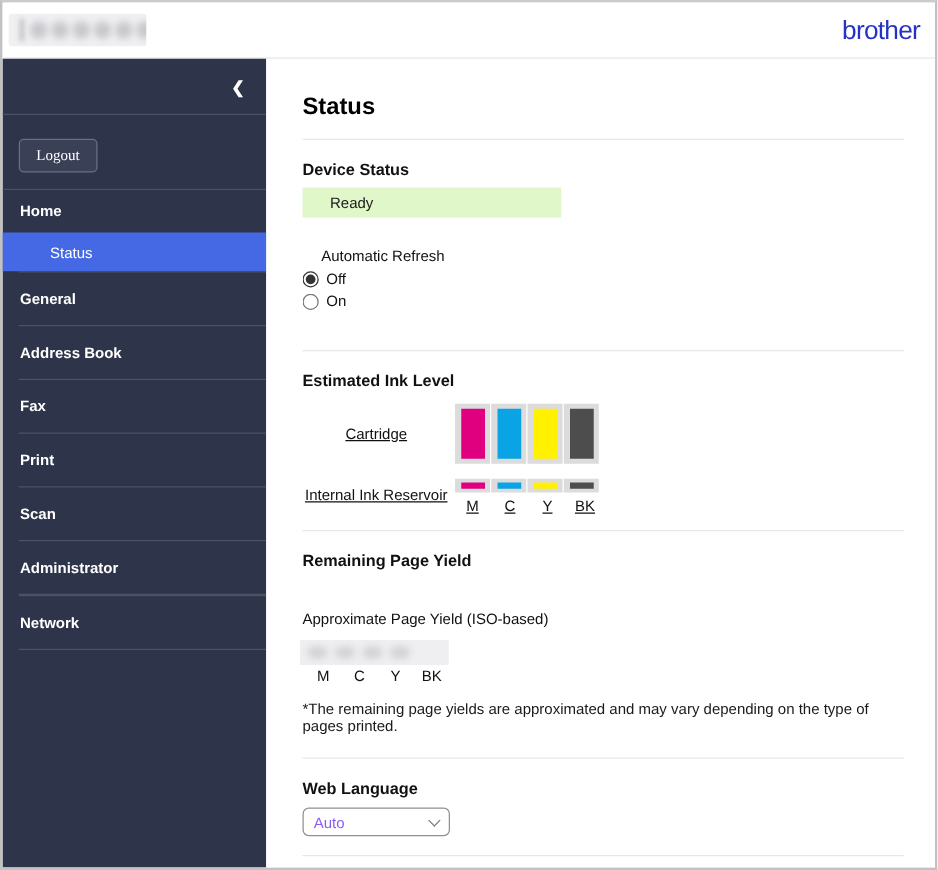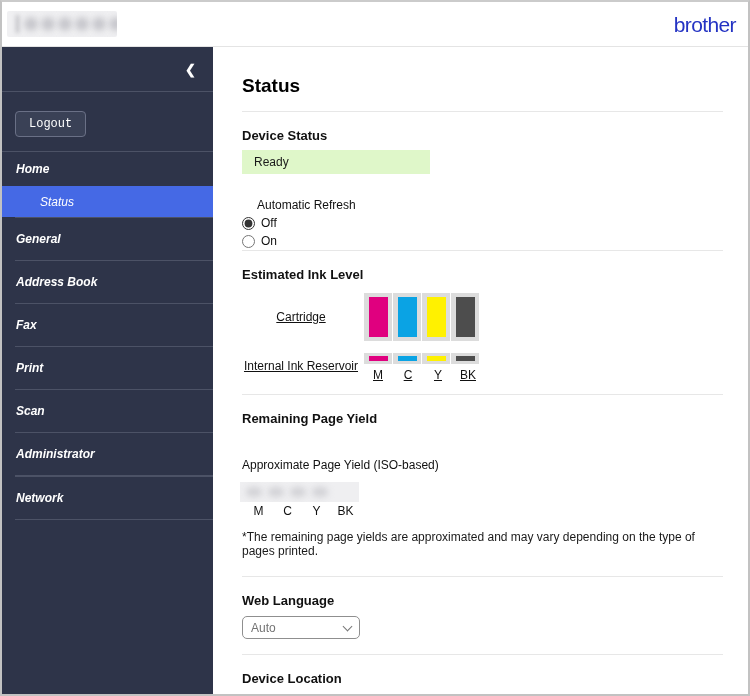--- a/index.html
+++ b/index.html
@@ -29,7 +29,7 @@
   .chevron { font-size: 13px; font-weight: bold; color: #fff; cursor: pointer; }
   .logout-area { height: 60px; padding: 19px 0 0 13px; border-bottom: 1px solid #4c5266; }
   .logout-btn { background: #3a4156; border: 1px solid #6a7086; color: #fff; font-size: 12px;
-                font-family: Liberation Mono, monospace; padding: 5px 13px; border-radius: 4px; cursor: pointer; }
+                font-family: Liberation Serif, serif; padding: 5px 13px; border-radius: 4px; cursor: pointer; }
   .menu { list-style: none; }
   .menu .item { display: flex; align-items: center; padding-left: 14px; font-weight: bold; cursor: pointer; font-style: italic; }
   .menu .item.h-home { height: 34px; }

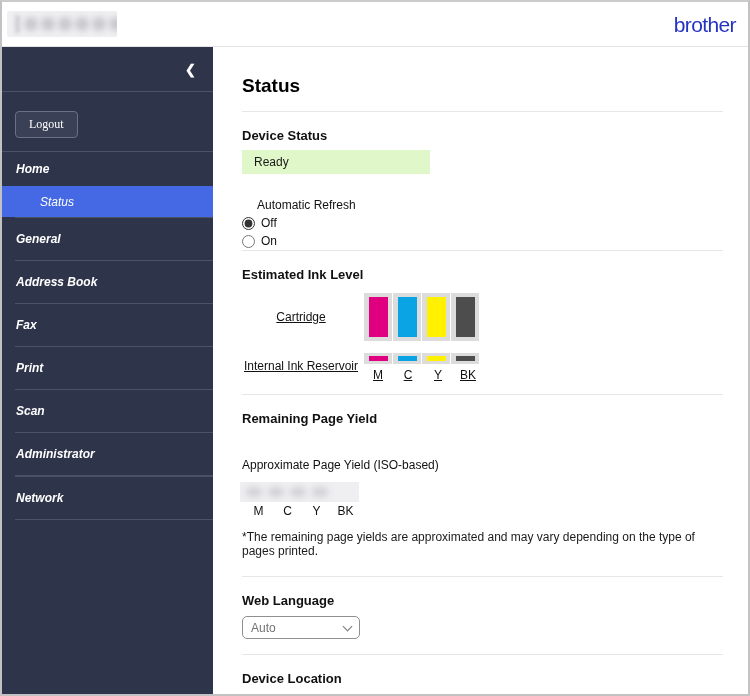--- a/index.html
+++ b/index.html
@@ -31,7 +31,7 @@
   .logout-btn { background: #3a4156; border: 1px solid #6a7086; color: #fff; font-size: 12px;
                 font-family: Liberation Serif, serif; padding: 5px 13px; border-radius: 4px; cursor: pointer; }
   .menu { list-style: none; }
-  .menu .item { display: flex; align-items: center; padding-left: 14px; font-weight: bold; cursor: pointer; font-style: italic; }
+  .menu .item { display: flex; align-items: center; padding-left: 14px; font-weight: bold; cursor: pointer; }
   .menu .item.h-home { height: 34px; }
   .menu .item.sub1 { height: 31px; padding-left: 38px; font-weight: normal; }
   .menu .item.sub2 { height: 35px; padding-left: 56px; font-weight: normal; }

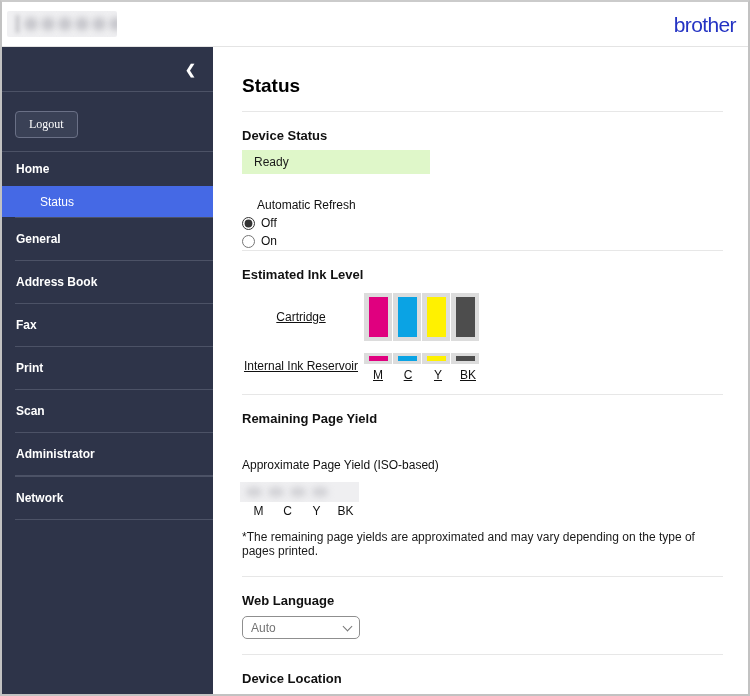--- a/index.html
+++ b/index.html
@@ -45,7 +45,7 @@
   .rule { border: none; border-top: 1px solid #e7e7e7; margin: 0; }
   .sec-heading { font-size: 13px; font-weight: bold; color: #111; margin-top: 16px; }
 
-  .status-box { margin-top: 7px; width: 188px; height: 24px; line-height: 24px; padding-left: 12px; font-size: 12px; color: #1a1a1a; }
+  .status-box { margin-top: 7px; width: 207px; height: 24px; line-height: 24px; padding-left: 22px; font-size: 12px; color: #1a1a1a; }
 
   .ar-label { margin-top: 24px; margin-left: 15px; }
   .radio-line { display: flex; align-items: center; gap: 6px; margin-top: 4px; cursor: pointer; }

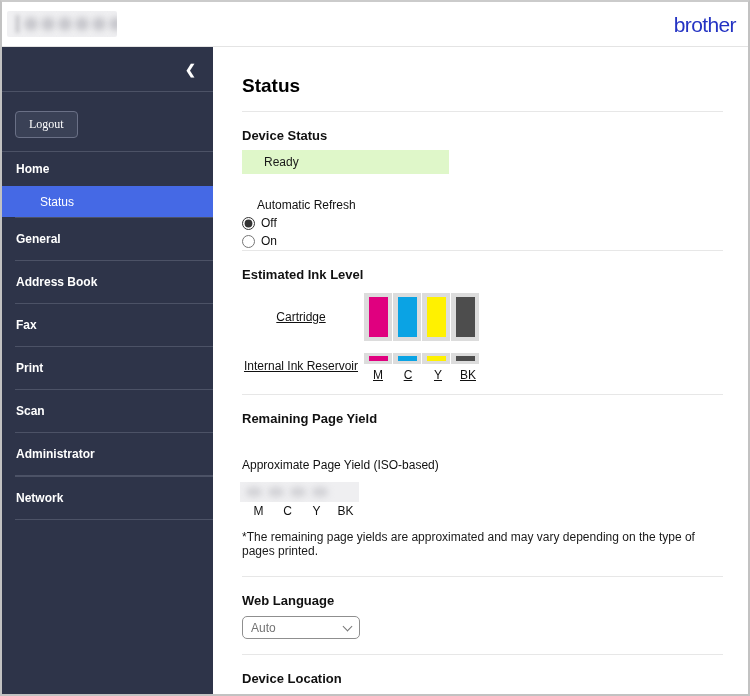--- a/index.html
+++ b/index.html
@@ -50,7 +50,7 @@
   .ar-label { margin-top: 24px; margin-left: 15px; }
   .radio-line { display: flex; align-items: center; gap: 6px; margin-top: 4px; cursor: pointer; }
   .radio-line input { width: 13px; height: 13px; margin: 0; accent-color: #333; }
-  .radios { margin-top: 3px; margin-bottom: 2px; }
+  .radios { margin-top: 3px; margin-bottom: 32px; }
 
   .ink-rows { margin-top: 11px; margin-bottom: 12px; text-decoration: underline; }
   .ink-row { display: flex; align-items: center; }

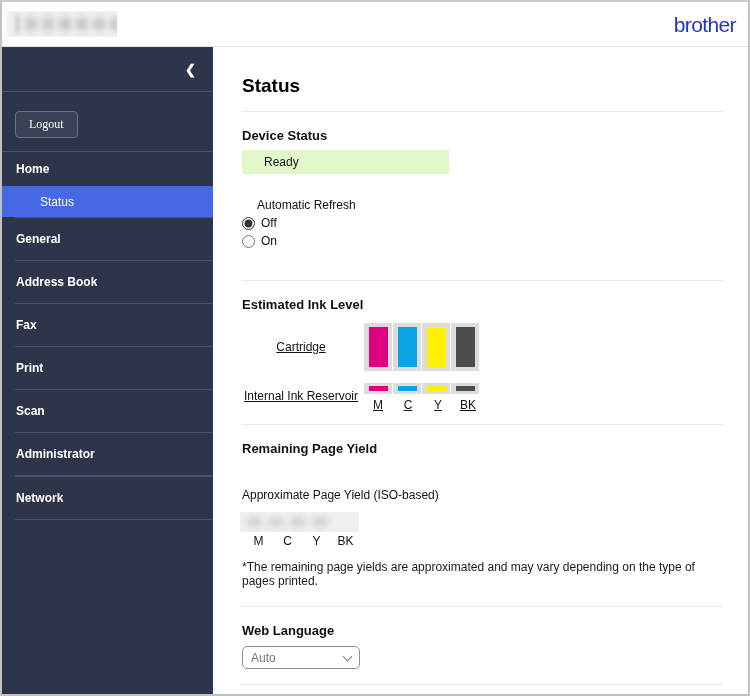--- a/index.html
+++ b/index.html
@@ -77,7 +77,7 @@
   .select-wrap { position: relative; width: 118px; margin-top: 8px; margin-bottom: 15px; }
   .select-wrap select { appearance: none; -webkit-appearance: none; width: 100%; height: 23px;
         border: 1px solid #8f8f8f; border-radius: 5px; background: #fff; padding: 0 20px 0 8px;
-        font-size: 12px; font-family: "Liberation Sans", sans-serif; color: #737373; }
+        font-size: 12px; font-family: "Liberation Sans", sans-serif; color: #8b5cf6; }
   .select-wrap .select-chevron { position: absolute; right: 9px; top: 7px; width: 7px; height: 7px;
         border-right: 1.5px solid #777; border-bottom: 1.5px solid #777; transform: rotate(45deg); pointer-events: none; }
 </style>

